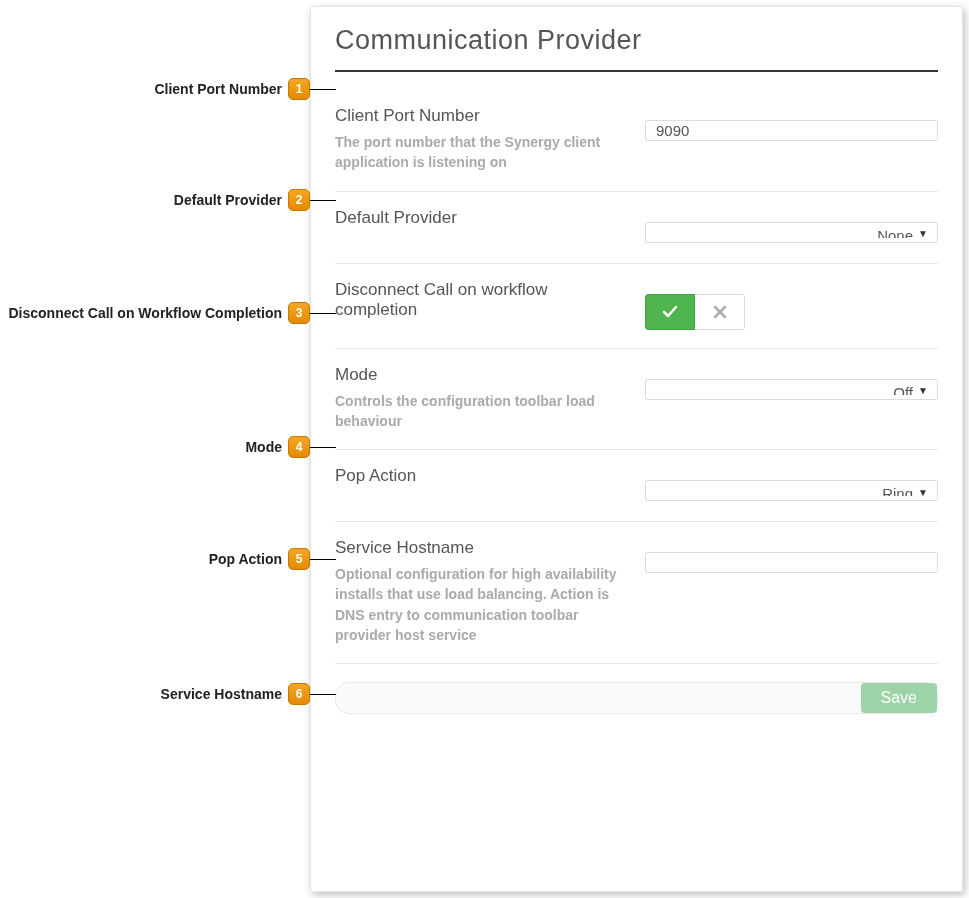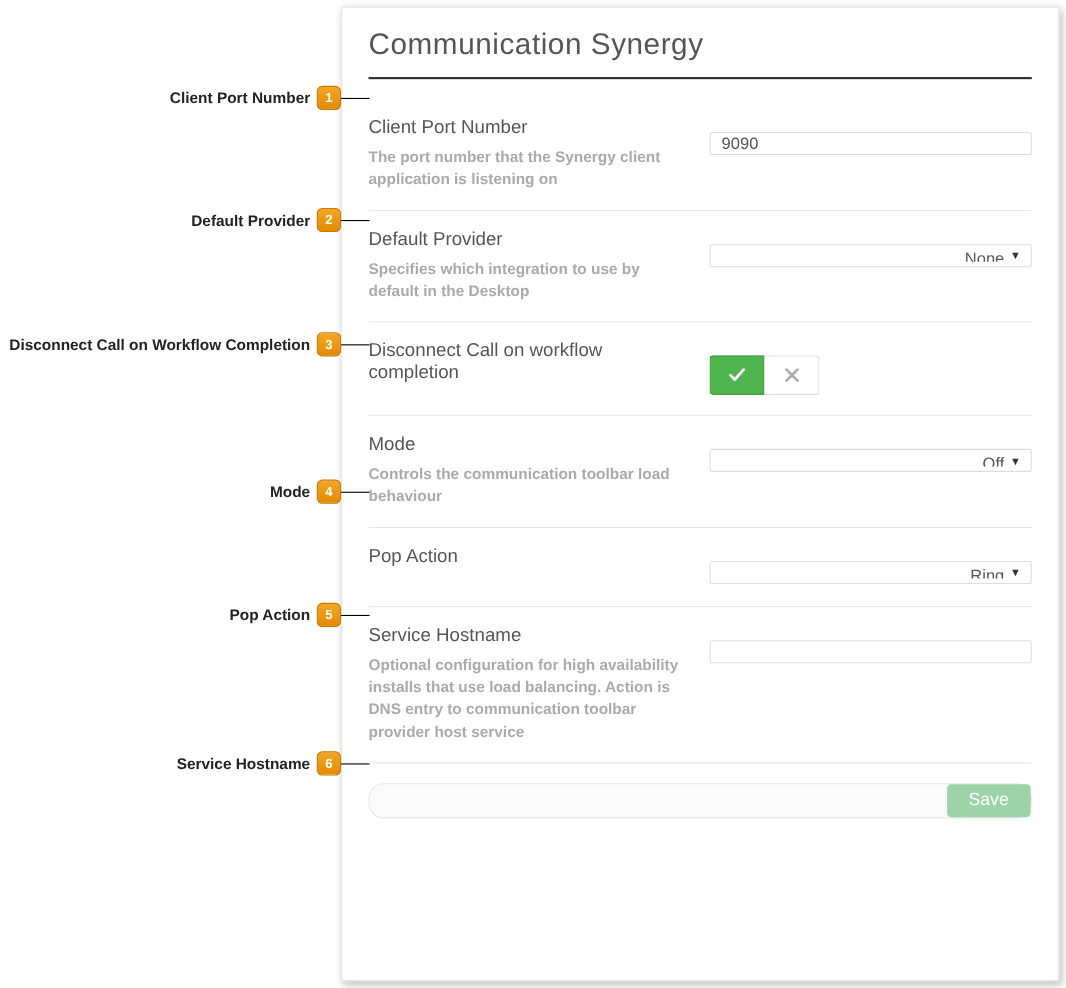--- a/index.html
+++ b/index.html
@@ -231,7 +231,7 @@
   </div>
 
   <div class="panel">
-    <div class="panel-title">Communication Synergy</div>
+    <div class="panel-title">Communication Provider</div>
     <hr class="hr-thick">
 
     <div class="row">

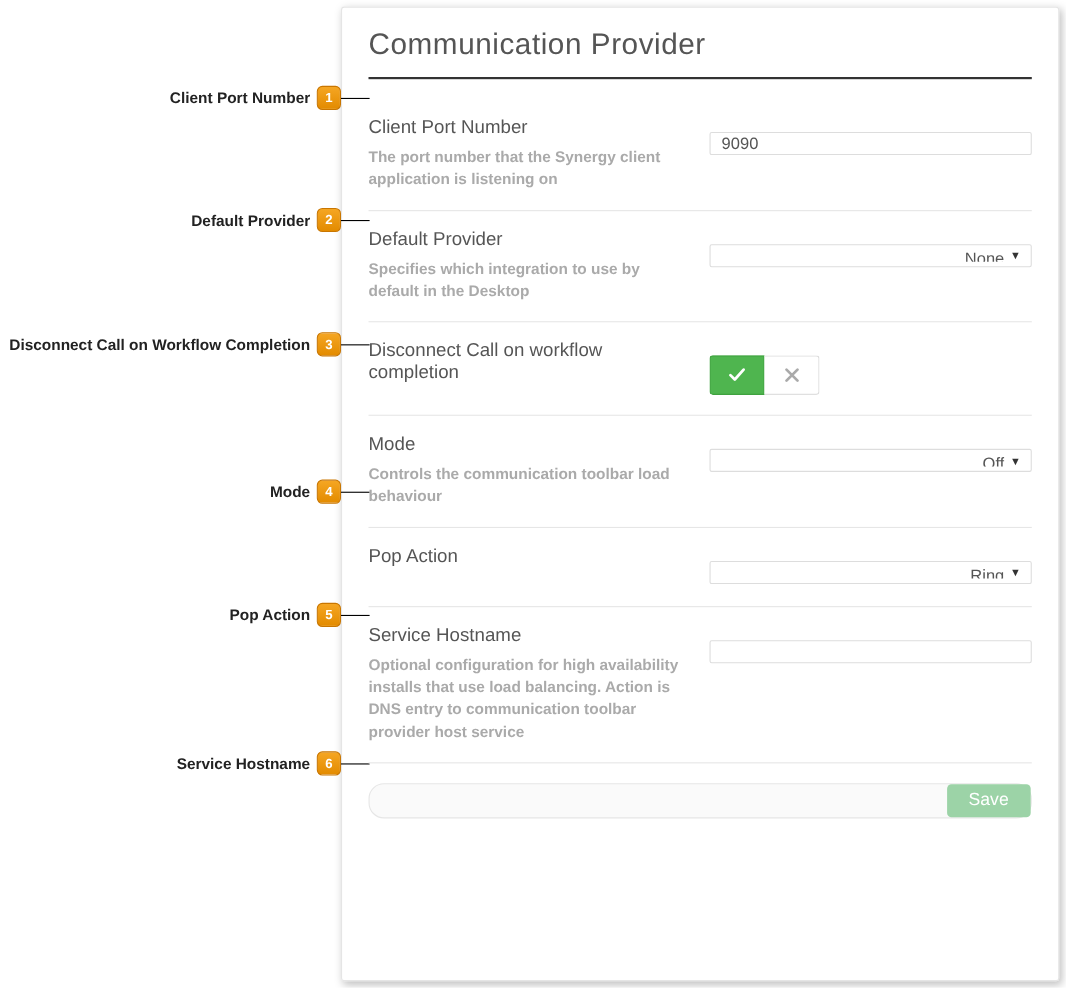--- a/index.html
+++ b/index.html
@@ -247,7 +247,6 @@
     <div class="row">
       <div class="row-left">
         <div class="row-heading">Default Provider</div>
-        <div class="row-desc">Specifies which integration to use by default in the Desktop</div>
       </div>
       <div class="row-right">
         <div class="select-wrap">

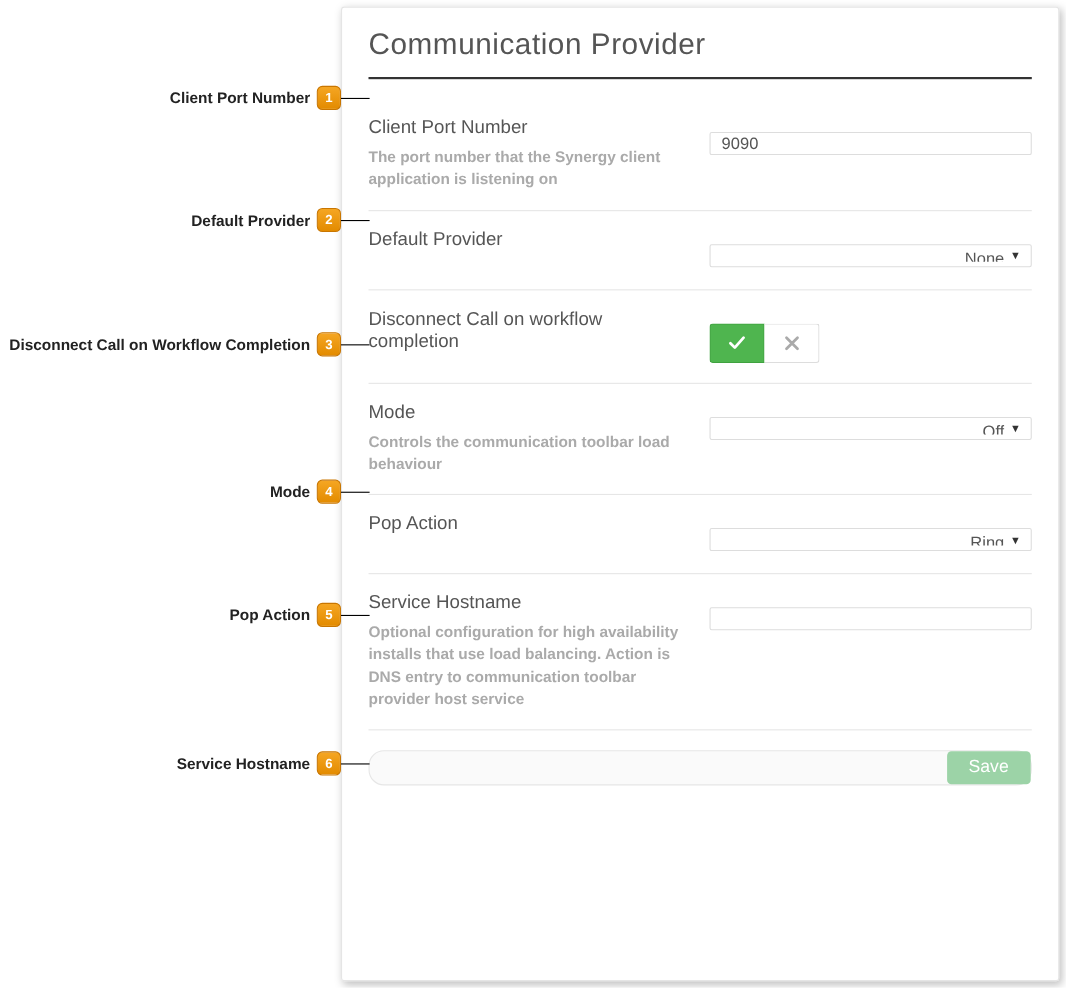--- a/index.html
+++ b/index.html
@@ -285,7 +285,7 @@
     <div class="row">
       <div class="row-left">
         <div class="row-heading">Mode</div>
-        <div class="row-desc">Controls the communication toolbar load behaviour</div>
+        <div class="row-desc">Controls the configuration toolbar load behaviour</div>
       </div>
       <div class="row-right">
         <div class="select-wrap">

